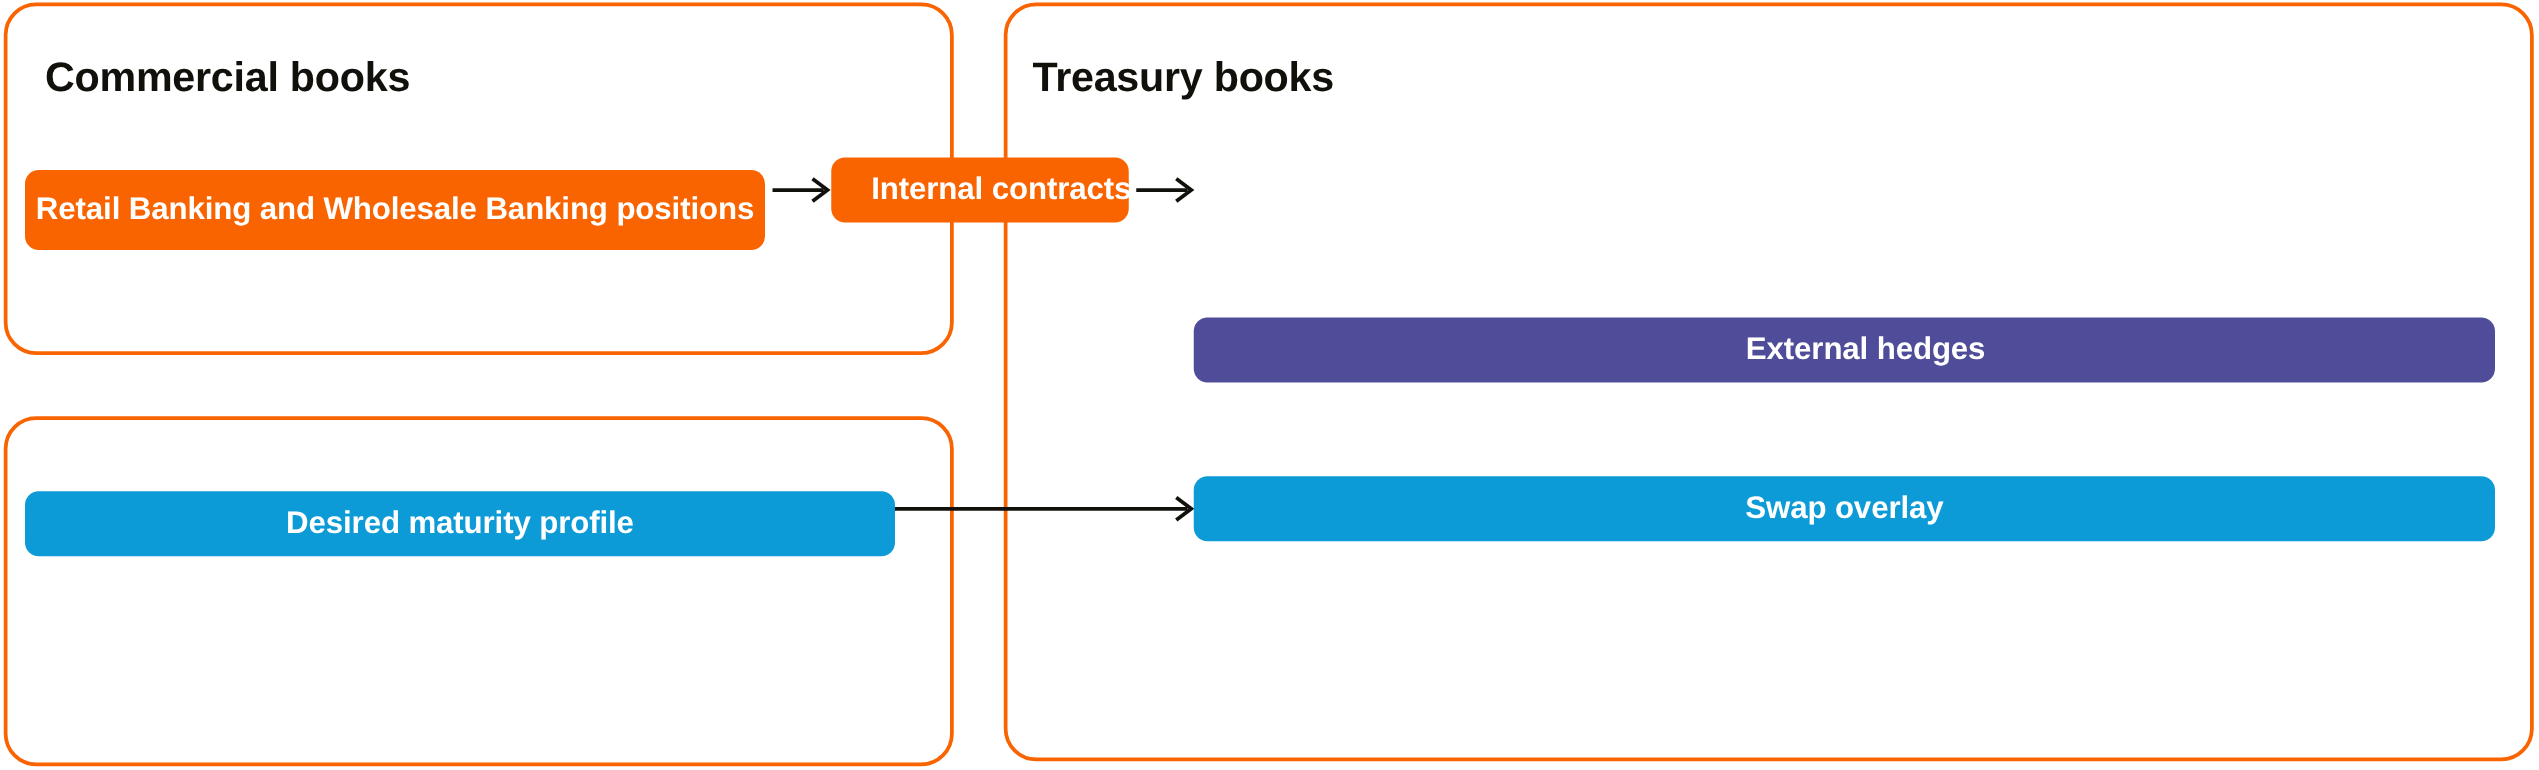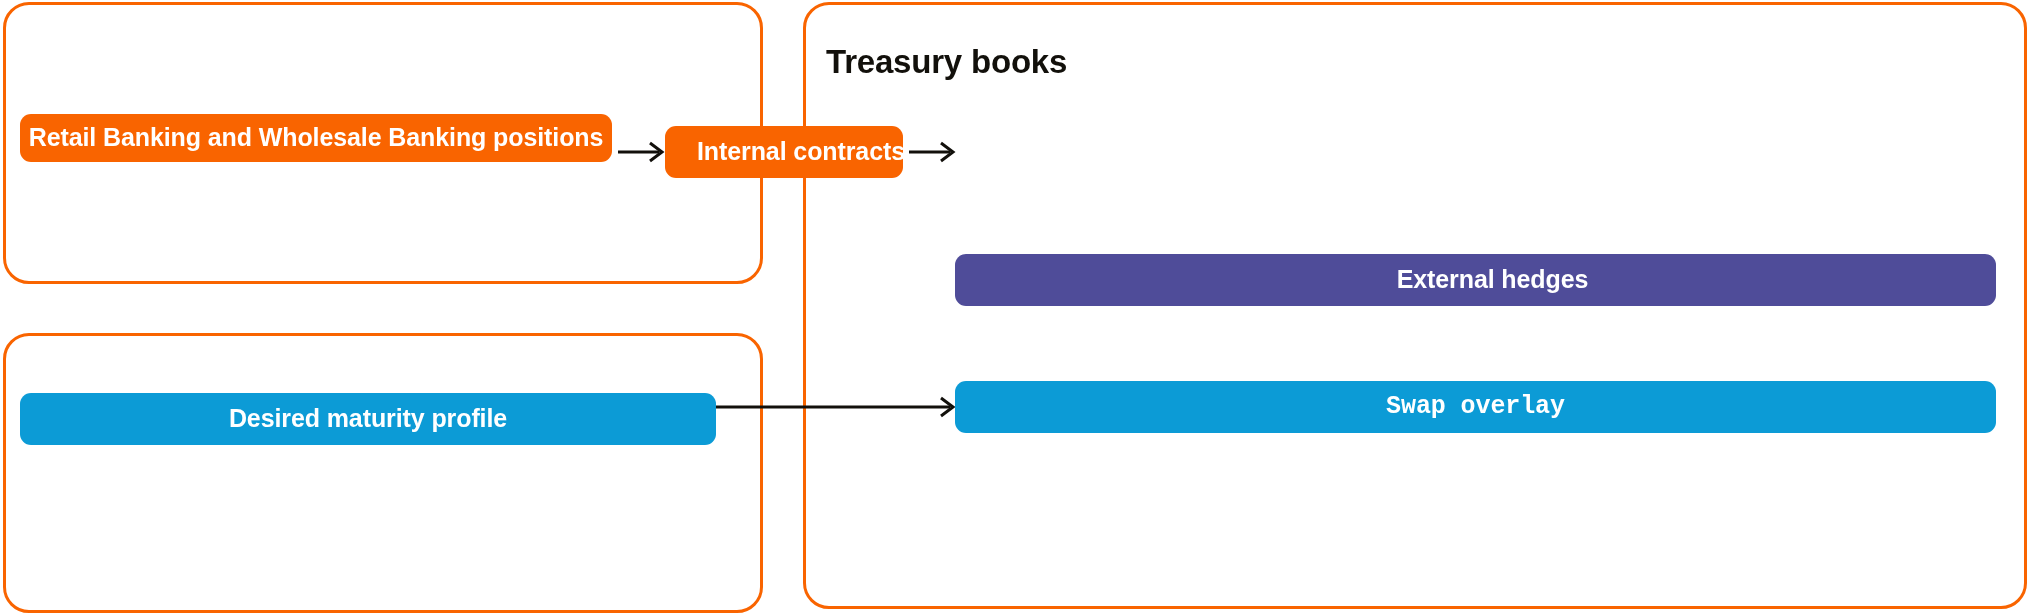--- a/index.html
+++ b/index.html
@@ -102,6 +102,7 @@
 <div id="canvas">
 
   <div class="panel" id="panel-commercial"></div>
+  <div class="panel-title" id="title-commercial">Commercial books</div>
 
   <div class="panel" id="panel-capital"></div>
 

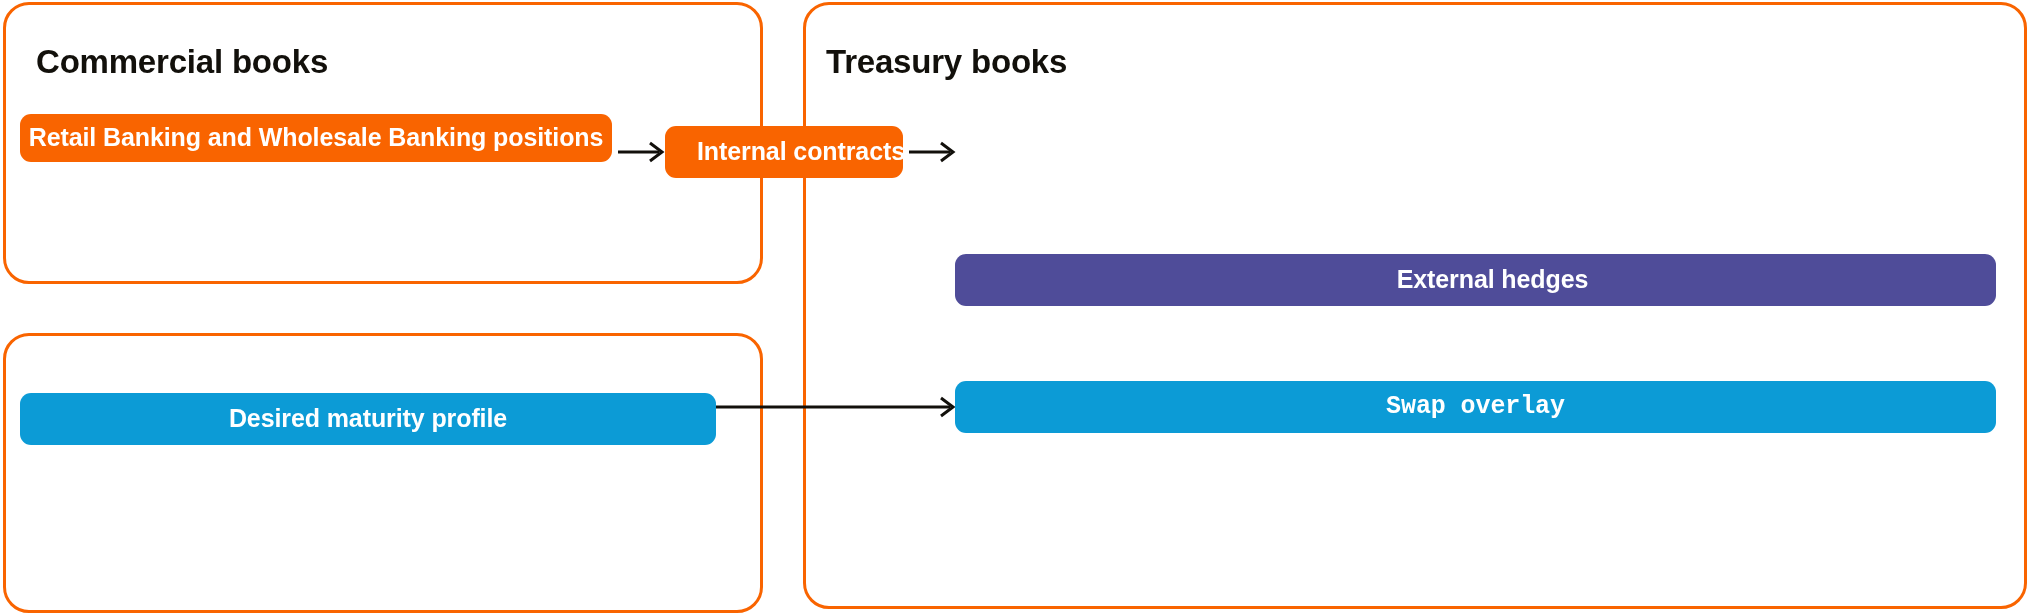--- a/index.html
+++ b/index.html
@@ -74,7 +74,7 @@
   .pill.blue   { background: #0C9BD6; }
   .pill.purple { background: #4F4C99; padding-left: 34px; }
 
-  #pill-retail      { left: 20px;   top: 114px; width: 592px; height: 48px; }
+  #pill-retail      { left: 20px;   top: 136px; width: 592px; height: 64px; }
   #pill-internal    { left: 665px;  top: 126px; width: 238px; height: 52px; padding-left: 34px; }
   #pill-offsetting  { left: 955px;  top: 126px; width: 1041px; height: 52px; }
   #pill-hedges      { left: 955px;  top: 254px; width: 1041px; height: 52px; }

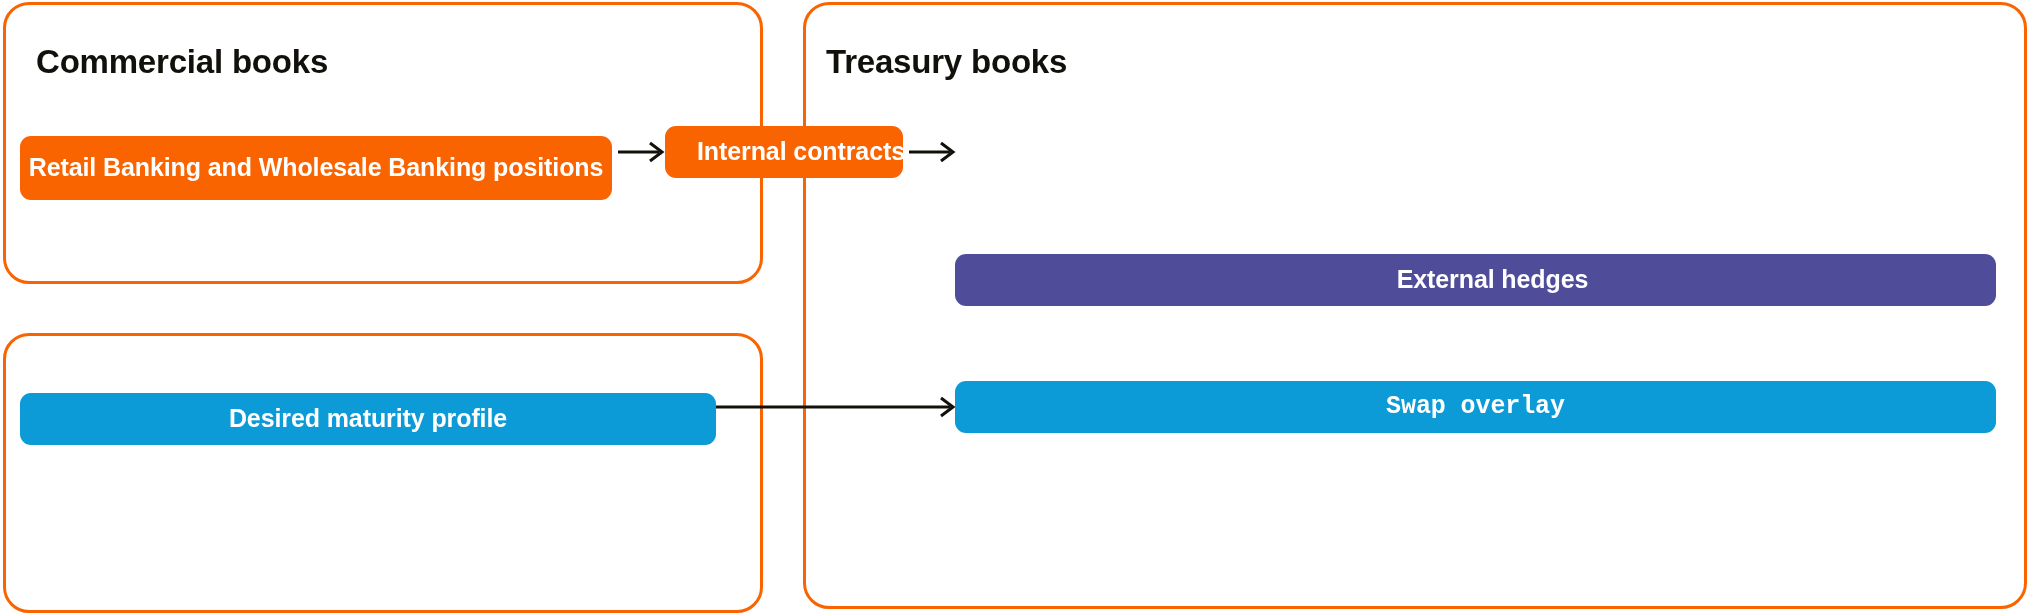--- a/index.html
+++ b/index.html
@@ -79,7 +79,7 @@
   #pill-offsetting  { left: 955px;  top: 126px; width: 1041px; height: 52px; }
   #pill-hedges      { left: 955px;  top: 254px; width: 1041px; height: 52px; }
   #pill-maturity    { left: 20px;   top: 393px; width: 696px; height: 52px; }
-  #pill-swap        { left: 955px;  top: 381px; width: 1041px; height: 52px; font-family: Liberation Mono, monospace; }
+  #pill-swap        { left: 955px;  top: 381px; width: 1041px; height: 52px; }
 
   
   .arrow {

